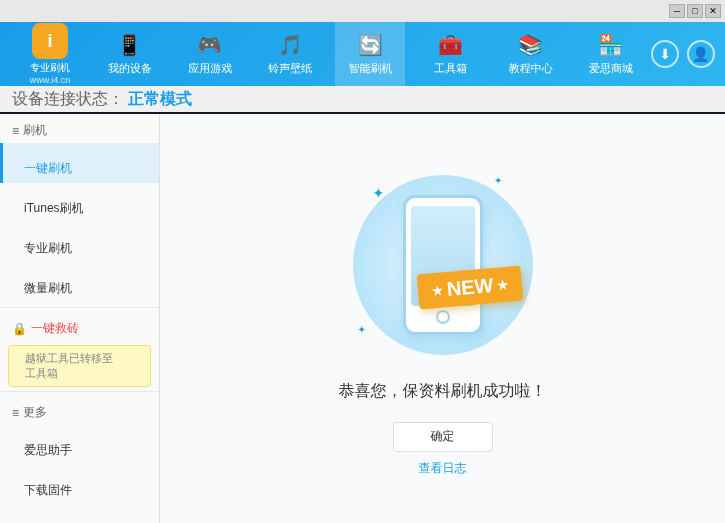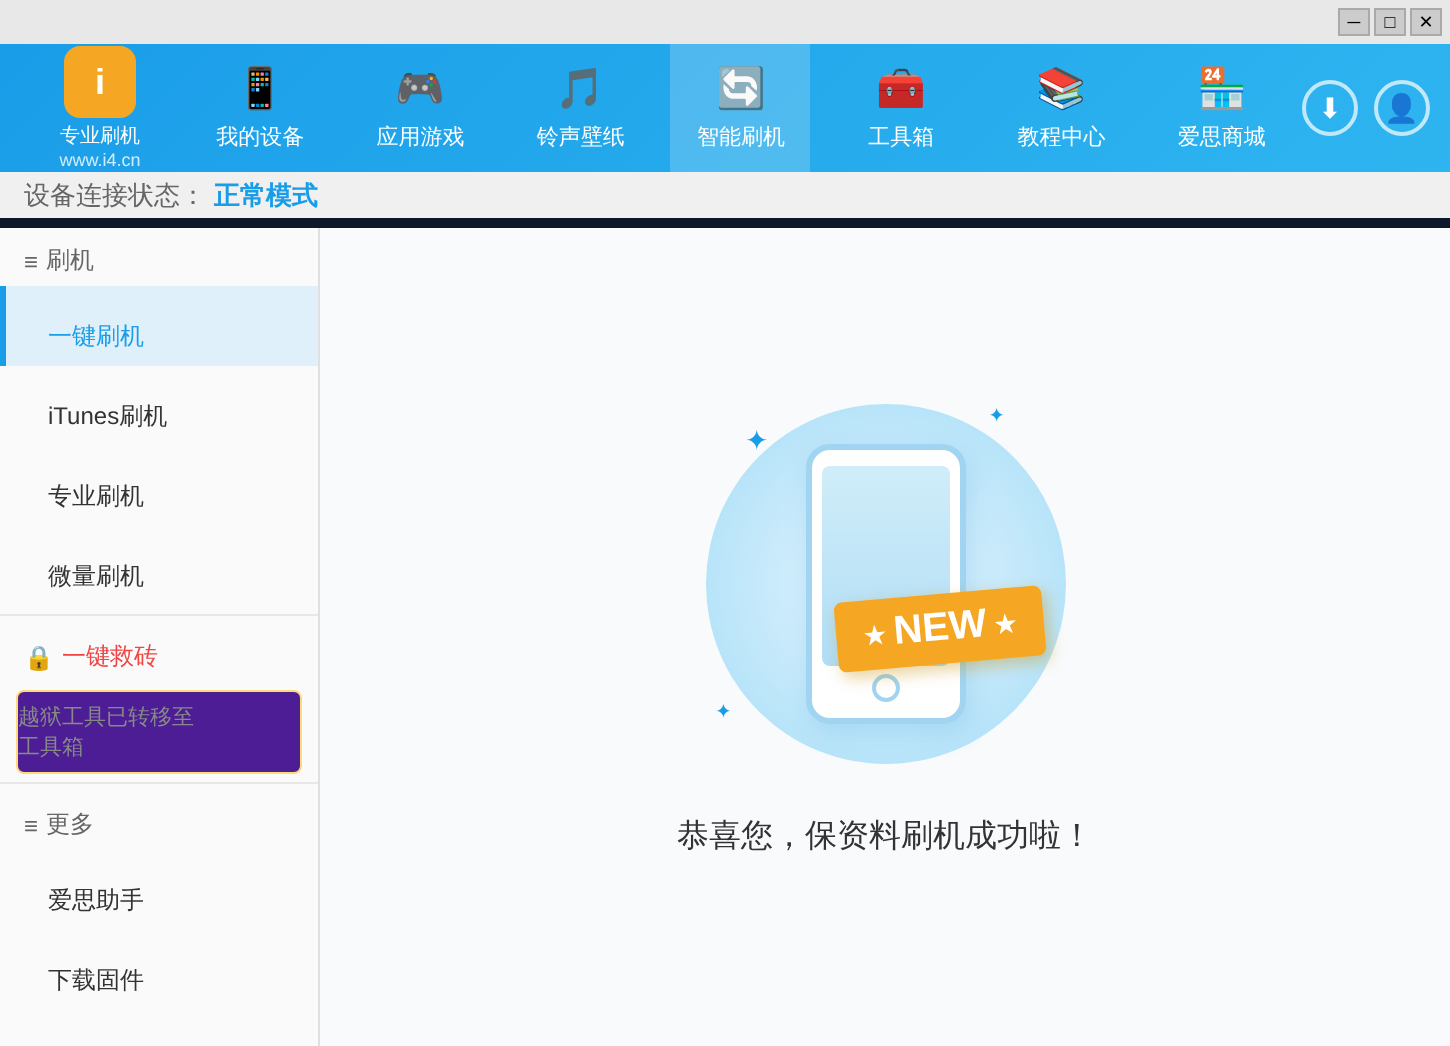--- a/index.html
+++ b/index.html
@@ -87,11 +87,11 @@
     .status-bar {
       height: 28px;
       background: #f0f0f0;
-      border-bottom: 5px solid #0f172a;
+      border-bottom: 2px solid #0f172a;
       display: flex;
       align-items: center;
       padding: 0 12px;
-      font-size: 13px;
+      font-size: 16px;
       color: #333;
     }
     .status-label { color: #666; }

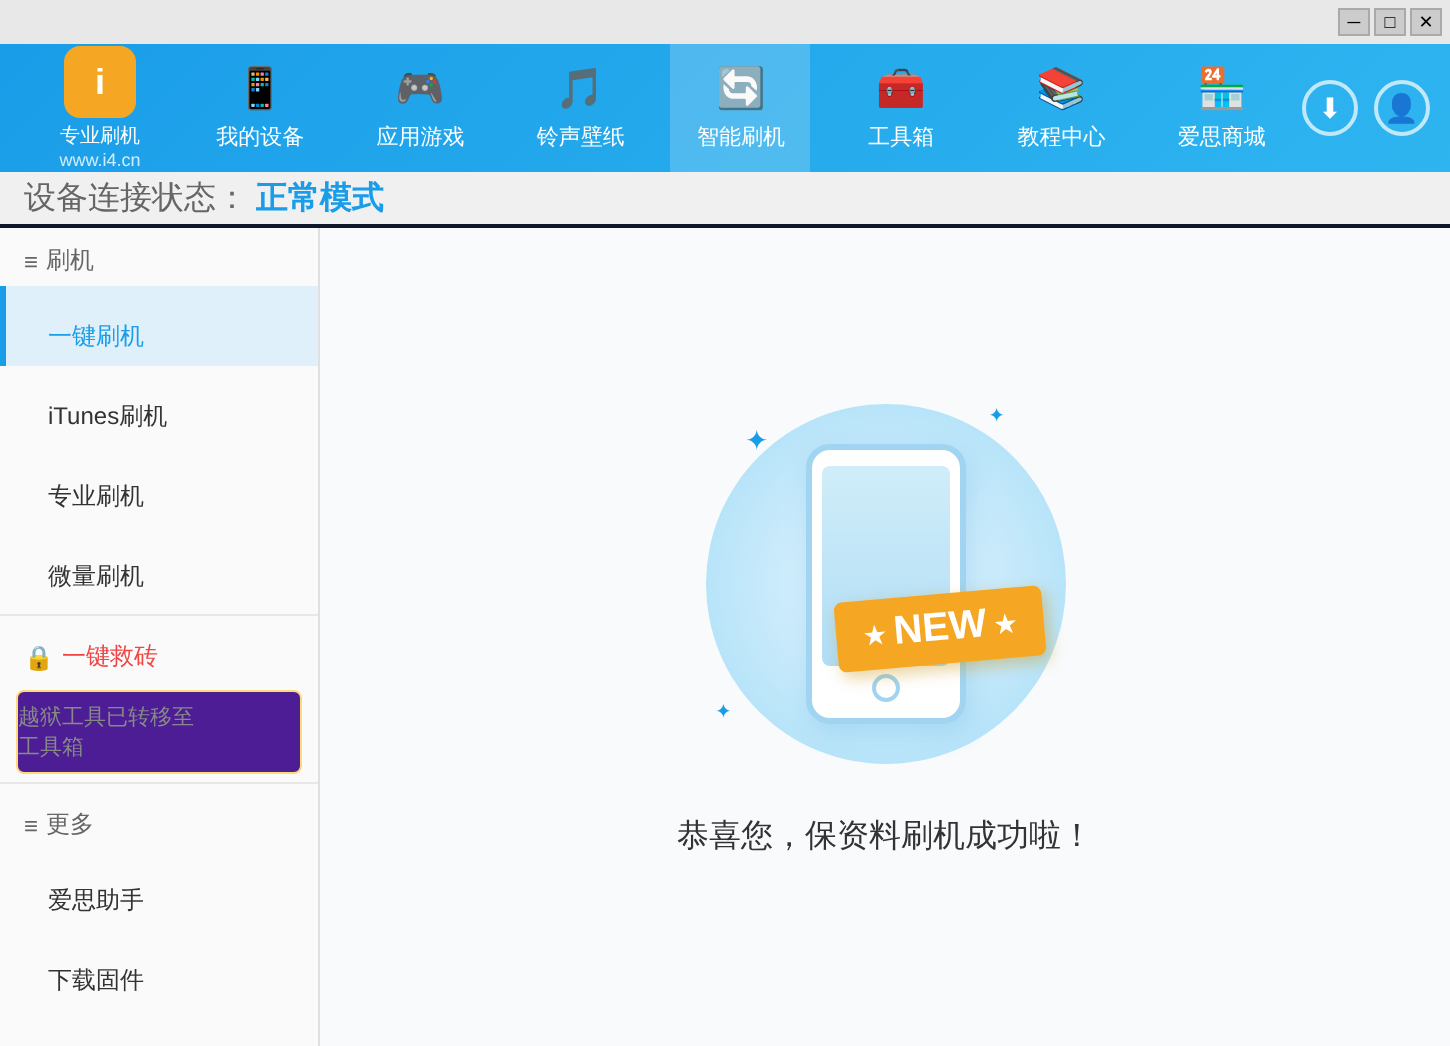--- a/index.html
+++ b/index.html
@@ -128,10 +128,10 @@
 
     .sidebar-warning {
       margin: 4px 8px;
-      background: #4c1d95;
+      background: #fef9c3;
       border: 1px solid #ffd87a;
       border-radius: 4px;
-      padding: 5px 0;
+      padding: 5px 16px;
       font-size: 11px;
       color: #888;
     }

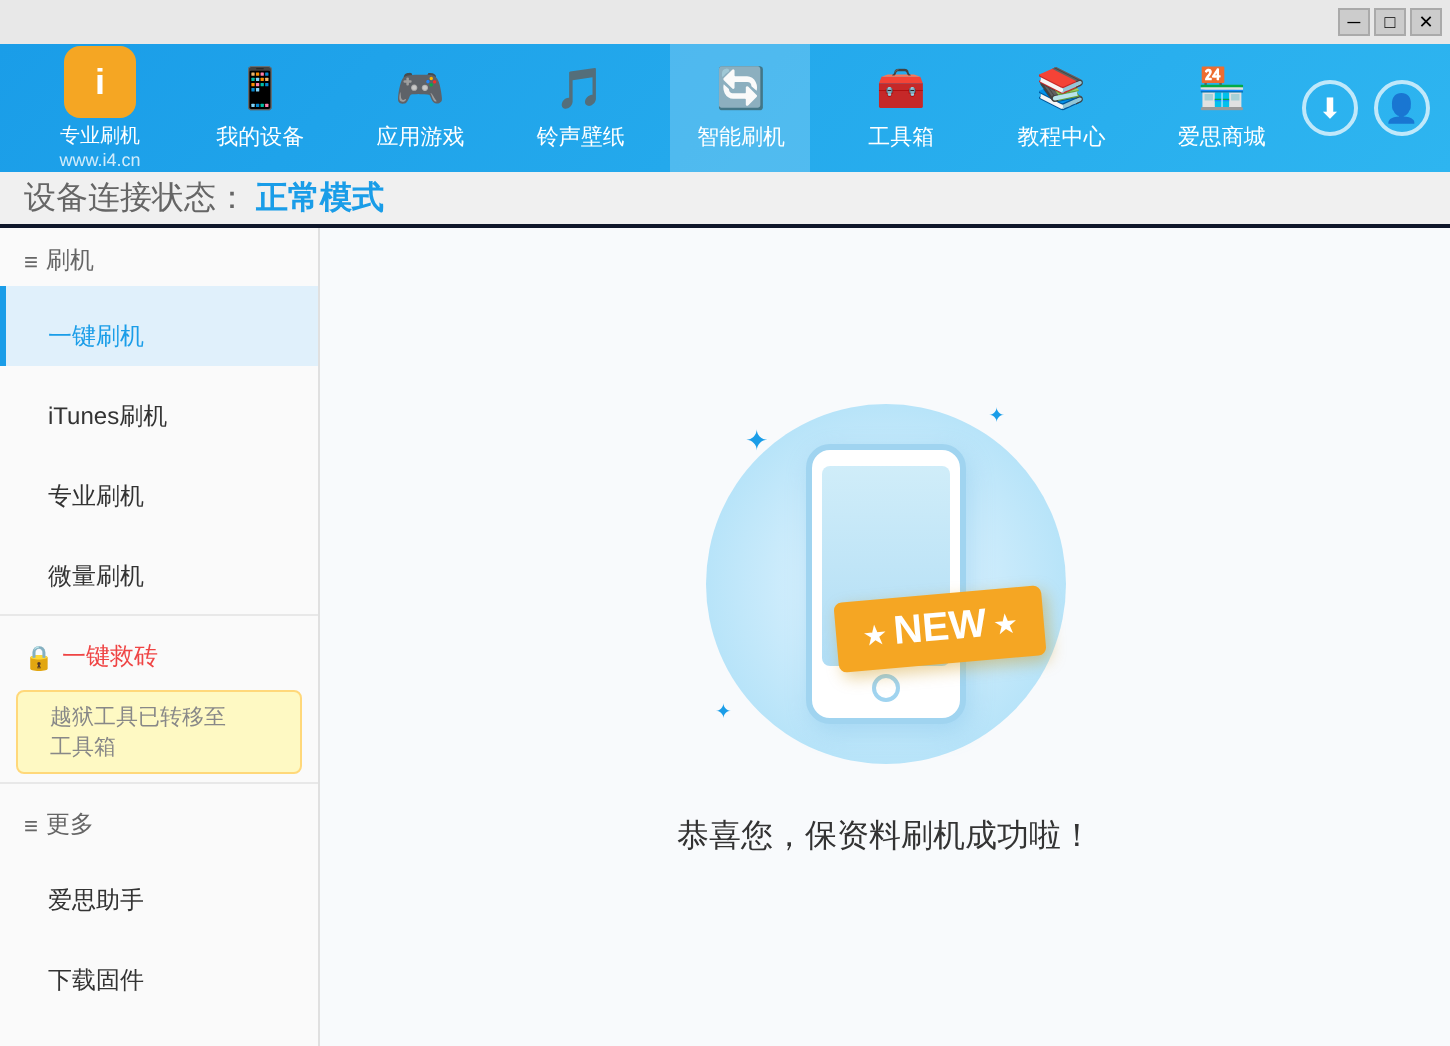--- a/index.html
+++ b/index.html
@@ -387,6 +387,10 @@
 
     <div class="success-text">恭喜您，保资料刷机成功啦！</div>
 
+    <div class="action-buttons">
+      <button class="btn-confirm">确定</button>
+      <span class="btn-link">查看日志</span>
+    </div>
   </div>
 </div>
 

